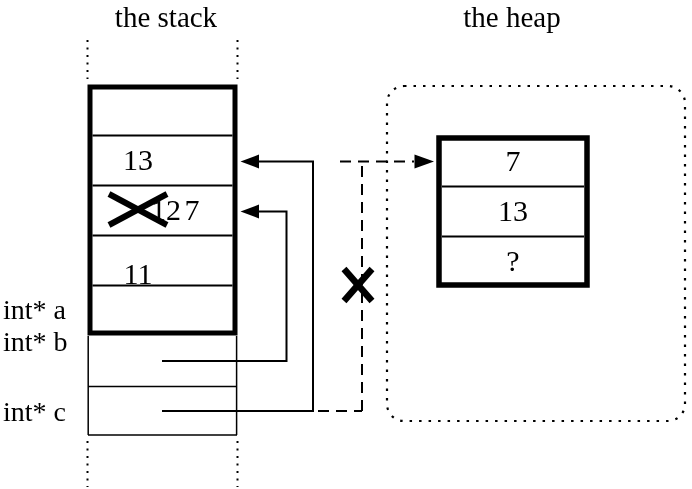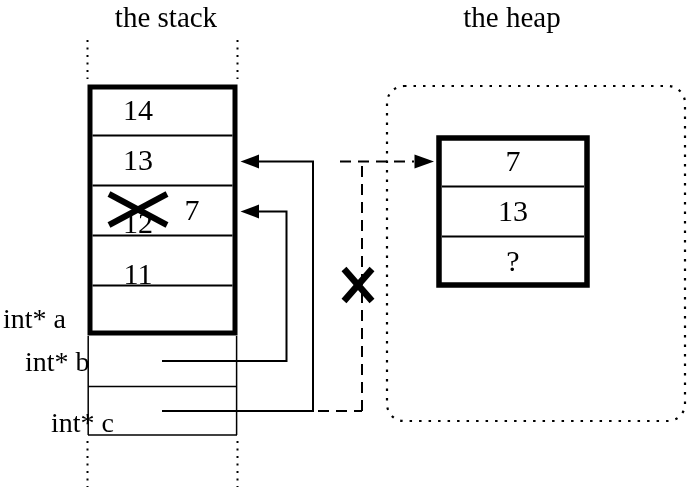--- a/index.html
+++ b/index.html
@@ -95,7 +95,6 @@
   <div class="title" style="left:432px;">the heap</div>
   <div class="title" style="left:86px;">the stack</div>
 
-  <div class="cellval" style="top:85px;">14</div>
   <div class="cellval" style="top:135px;">13</div>
   <div class="cellval" style="top:198px;">12</div>
   <div class="newval" style="top:185px;">7</div>

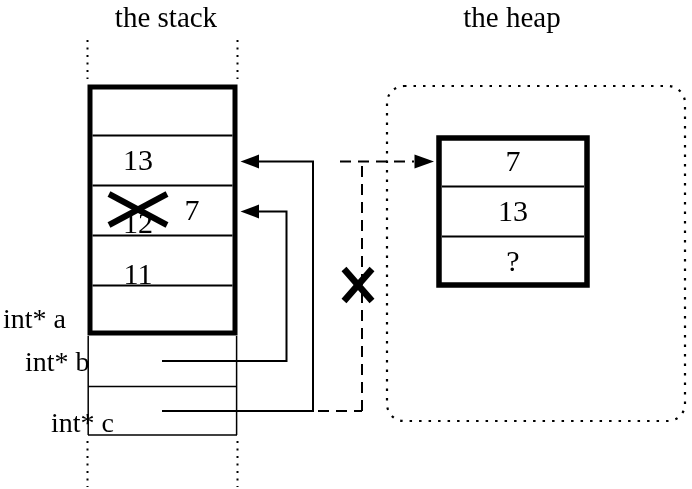--- a/index.html
+++ b/index.html
@@ -96,7 +96,7 @@
   <div class="title" style="left:86px;">the stack</div>
 
   <div class="cellval" style="top:135px;">13</div>
-  <div class="cellval" style="top:198px;">12</div>
+  <div class="cellval" style="top:185px;padding-left:28px;">12</div>
   <div class="newval" style="top:185px;">7</div>
   <div class="cellval" style="top:249px;">11</div>
 

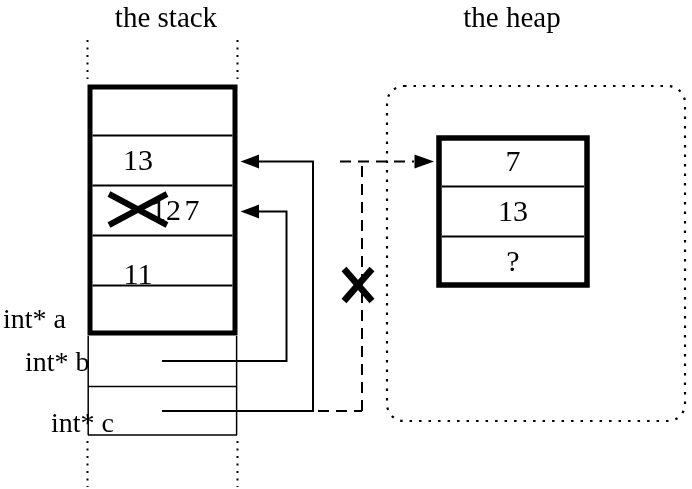--- a/index.html
+++ b/index.html
@@ -100,7 +100,7 @@
   <div class="newval" style="top:185px;">7</div>
   <div class="cellval" style="top:249px;">11</div>
 
-  <div class="ptrlabel" style="top:294px;">int* a</div>
+  <div class="ptrlabel" style="top:285px;">int* a</div>
   <div class="ptrlabel" style="top:337px;margin-left:22px;">int* b</div>
   <div class="ptrlabel" style="top:398px;margin-left:48px;">int* c</div>
 

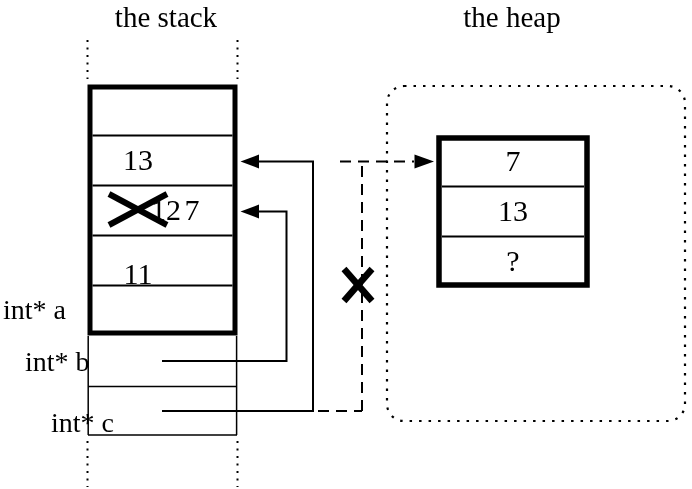--- a/index.html
+++ b/index.html
@@ -101,7 +101,7 @@
   <div class="cellval" style="top:249px;">11</div>
 
   <div class="ptrlabel" style="top:285px;">int* a</div>
-  <div class="ptrlabel" style="top:337px;margin-left:22px;">int* b</div>
+  <div class="ptrlabel" style="top:317px;">int* b</div>
   <div class="ptrlabel" style="top:398px;margin-left:48px;">int* c</div>
 
   <div class="heapval" style="top:136px;">7</div>

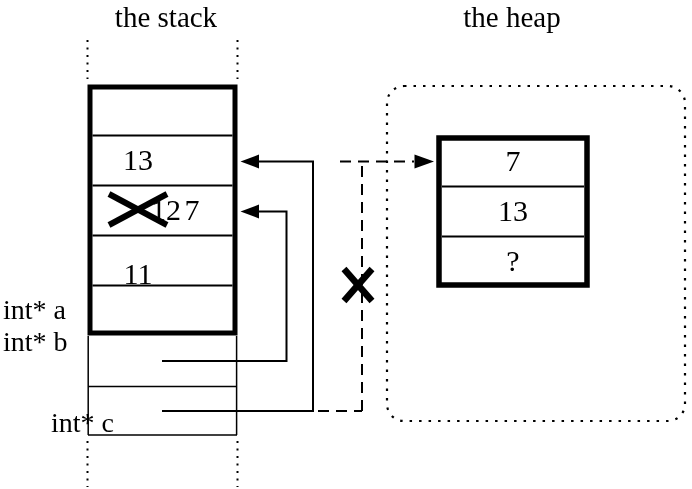--- a/index.html
+++ b/index.html
@@ -102,7 +102,7 @@
 
   <div class="ptrlabel" style="top:285px;">int* a</div>
   <div class="ptrlabel" style="top:317px;">int* b</div>
-  <div class="ptrlabel" style="top:398px;margin-left:48px;">int* c</div>
+  <div class="ptrlabel" style="top:387px;">int* c</div>
 
   <div class="heapval" style="top:136px;">7</div>
   <div class="heapval" style="top:186px;">13</div>

